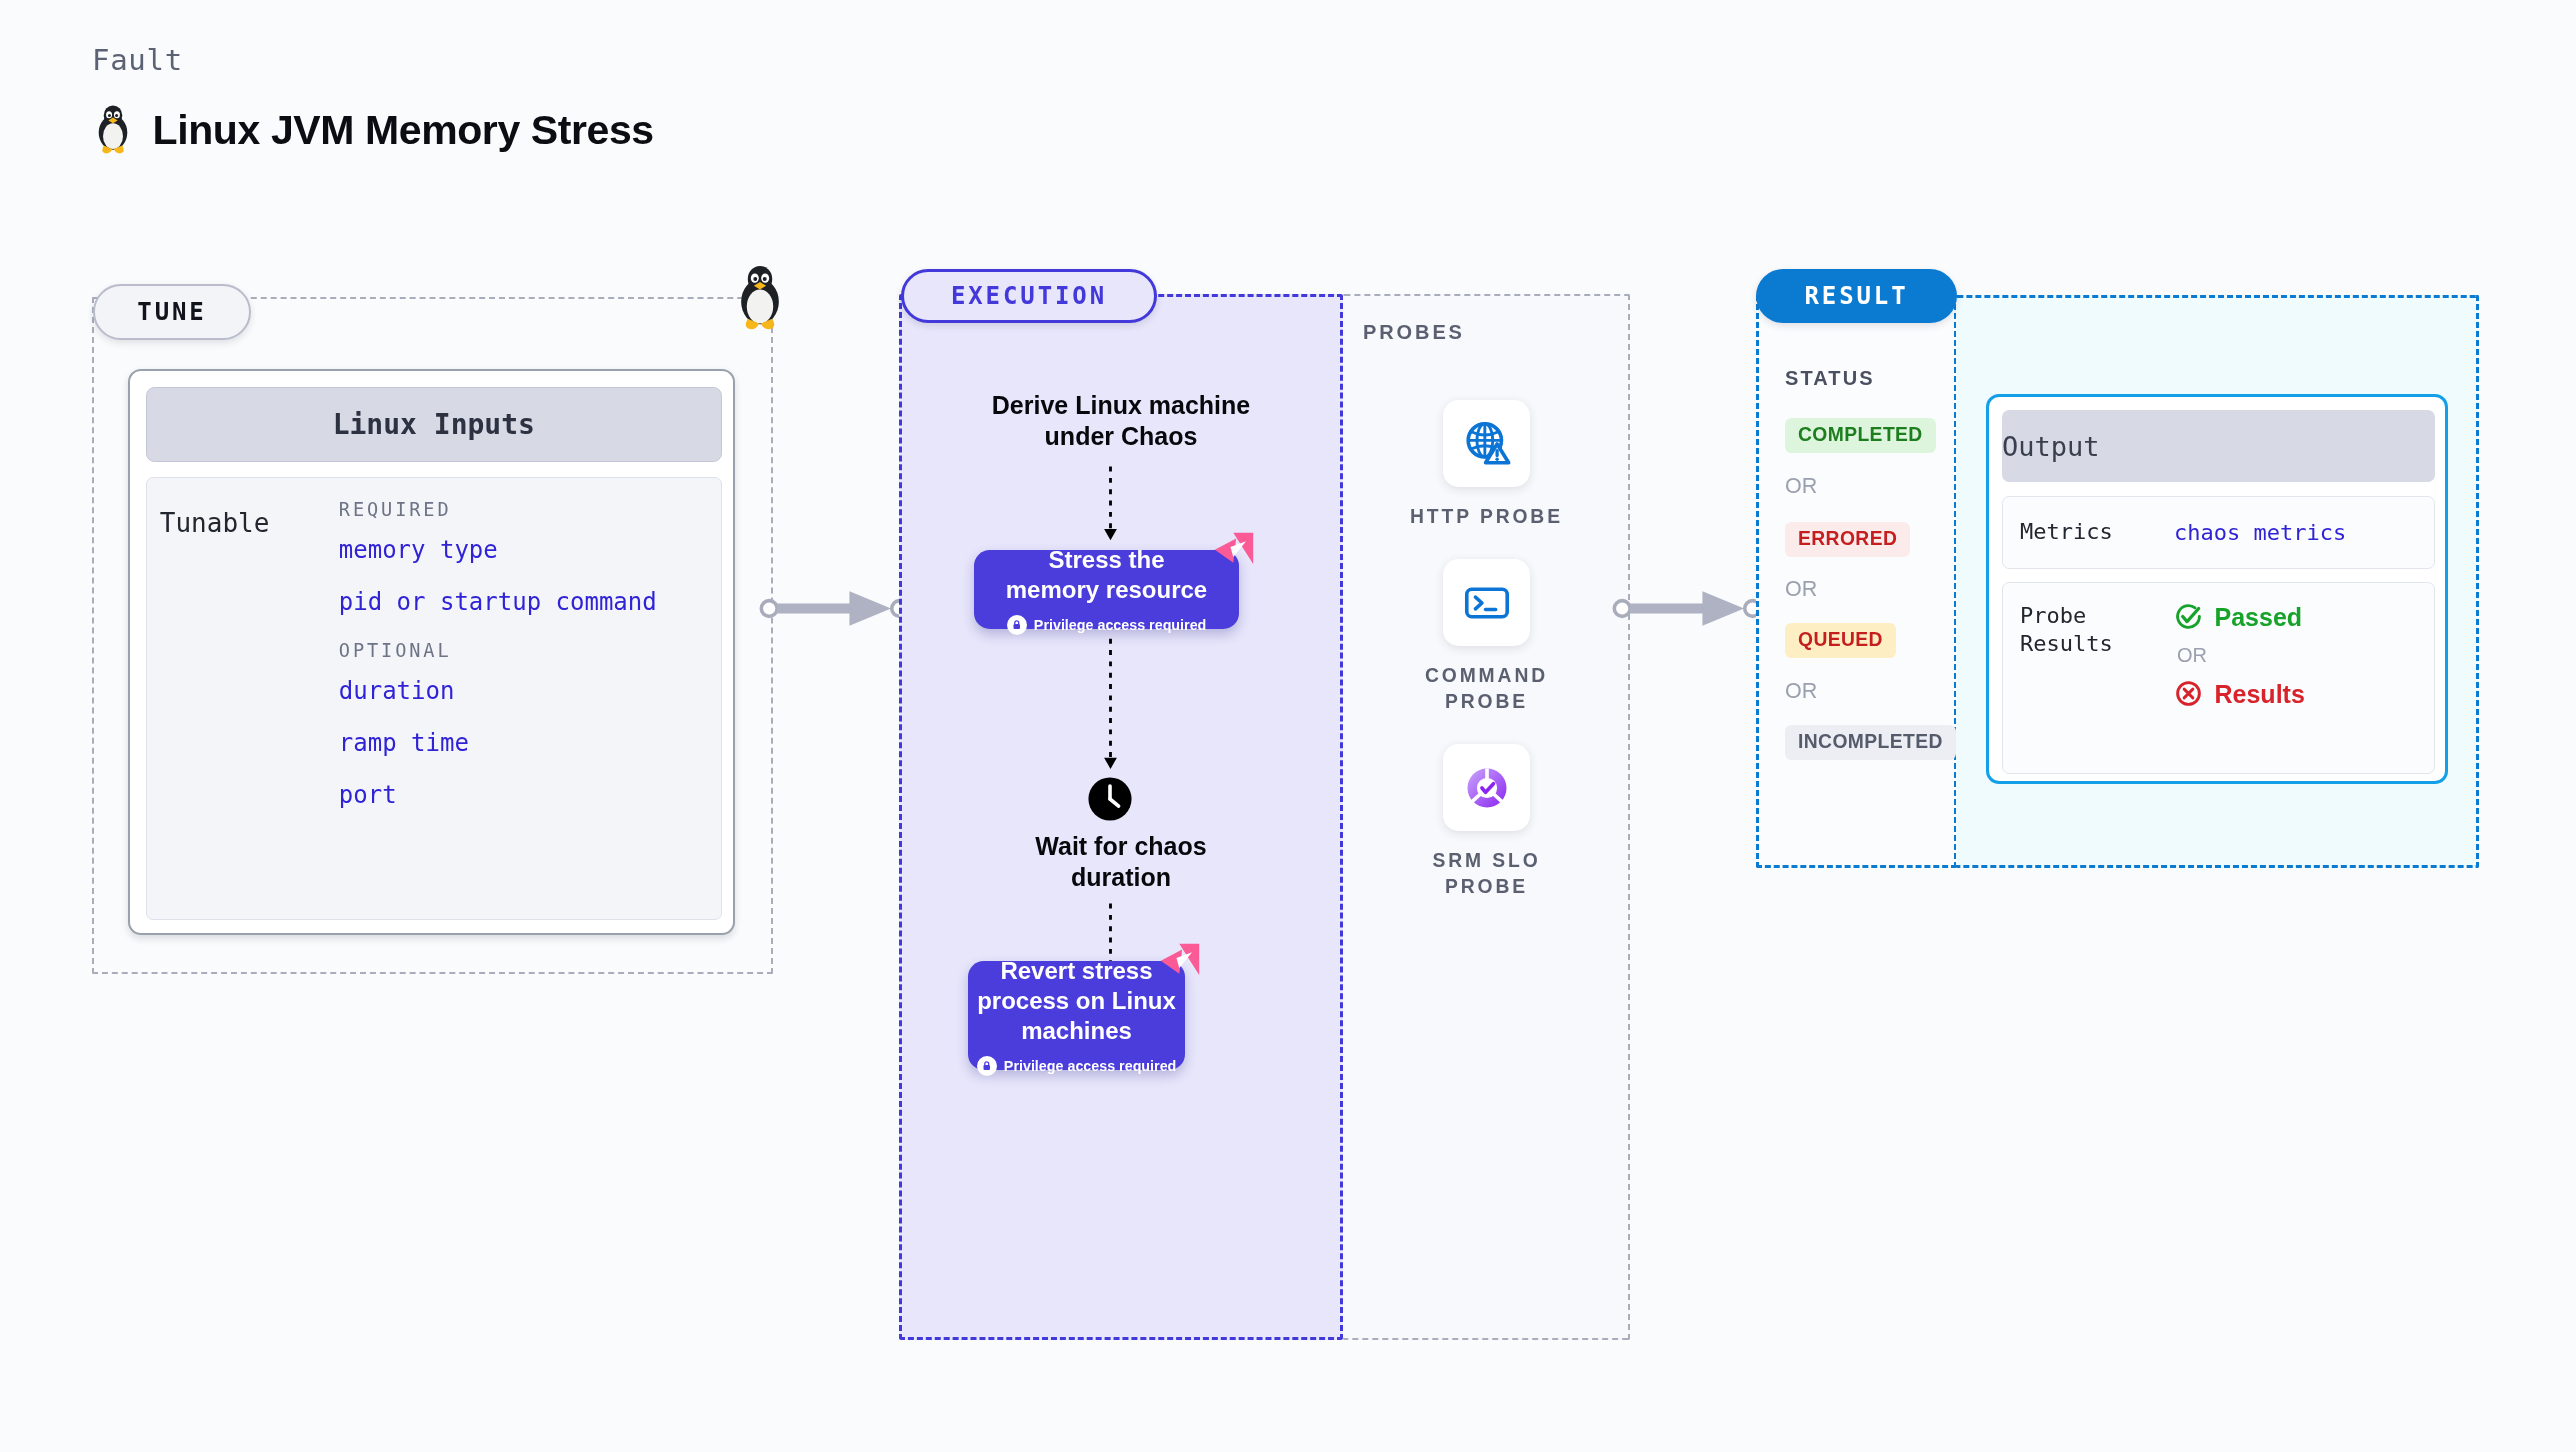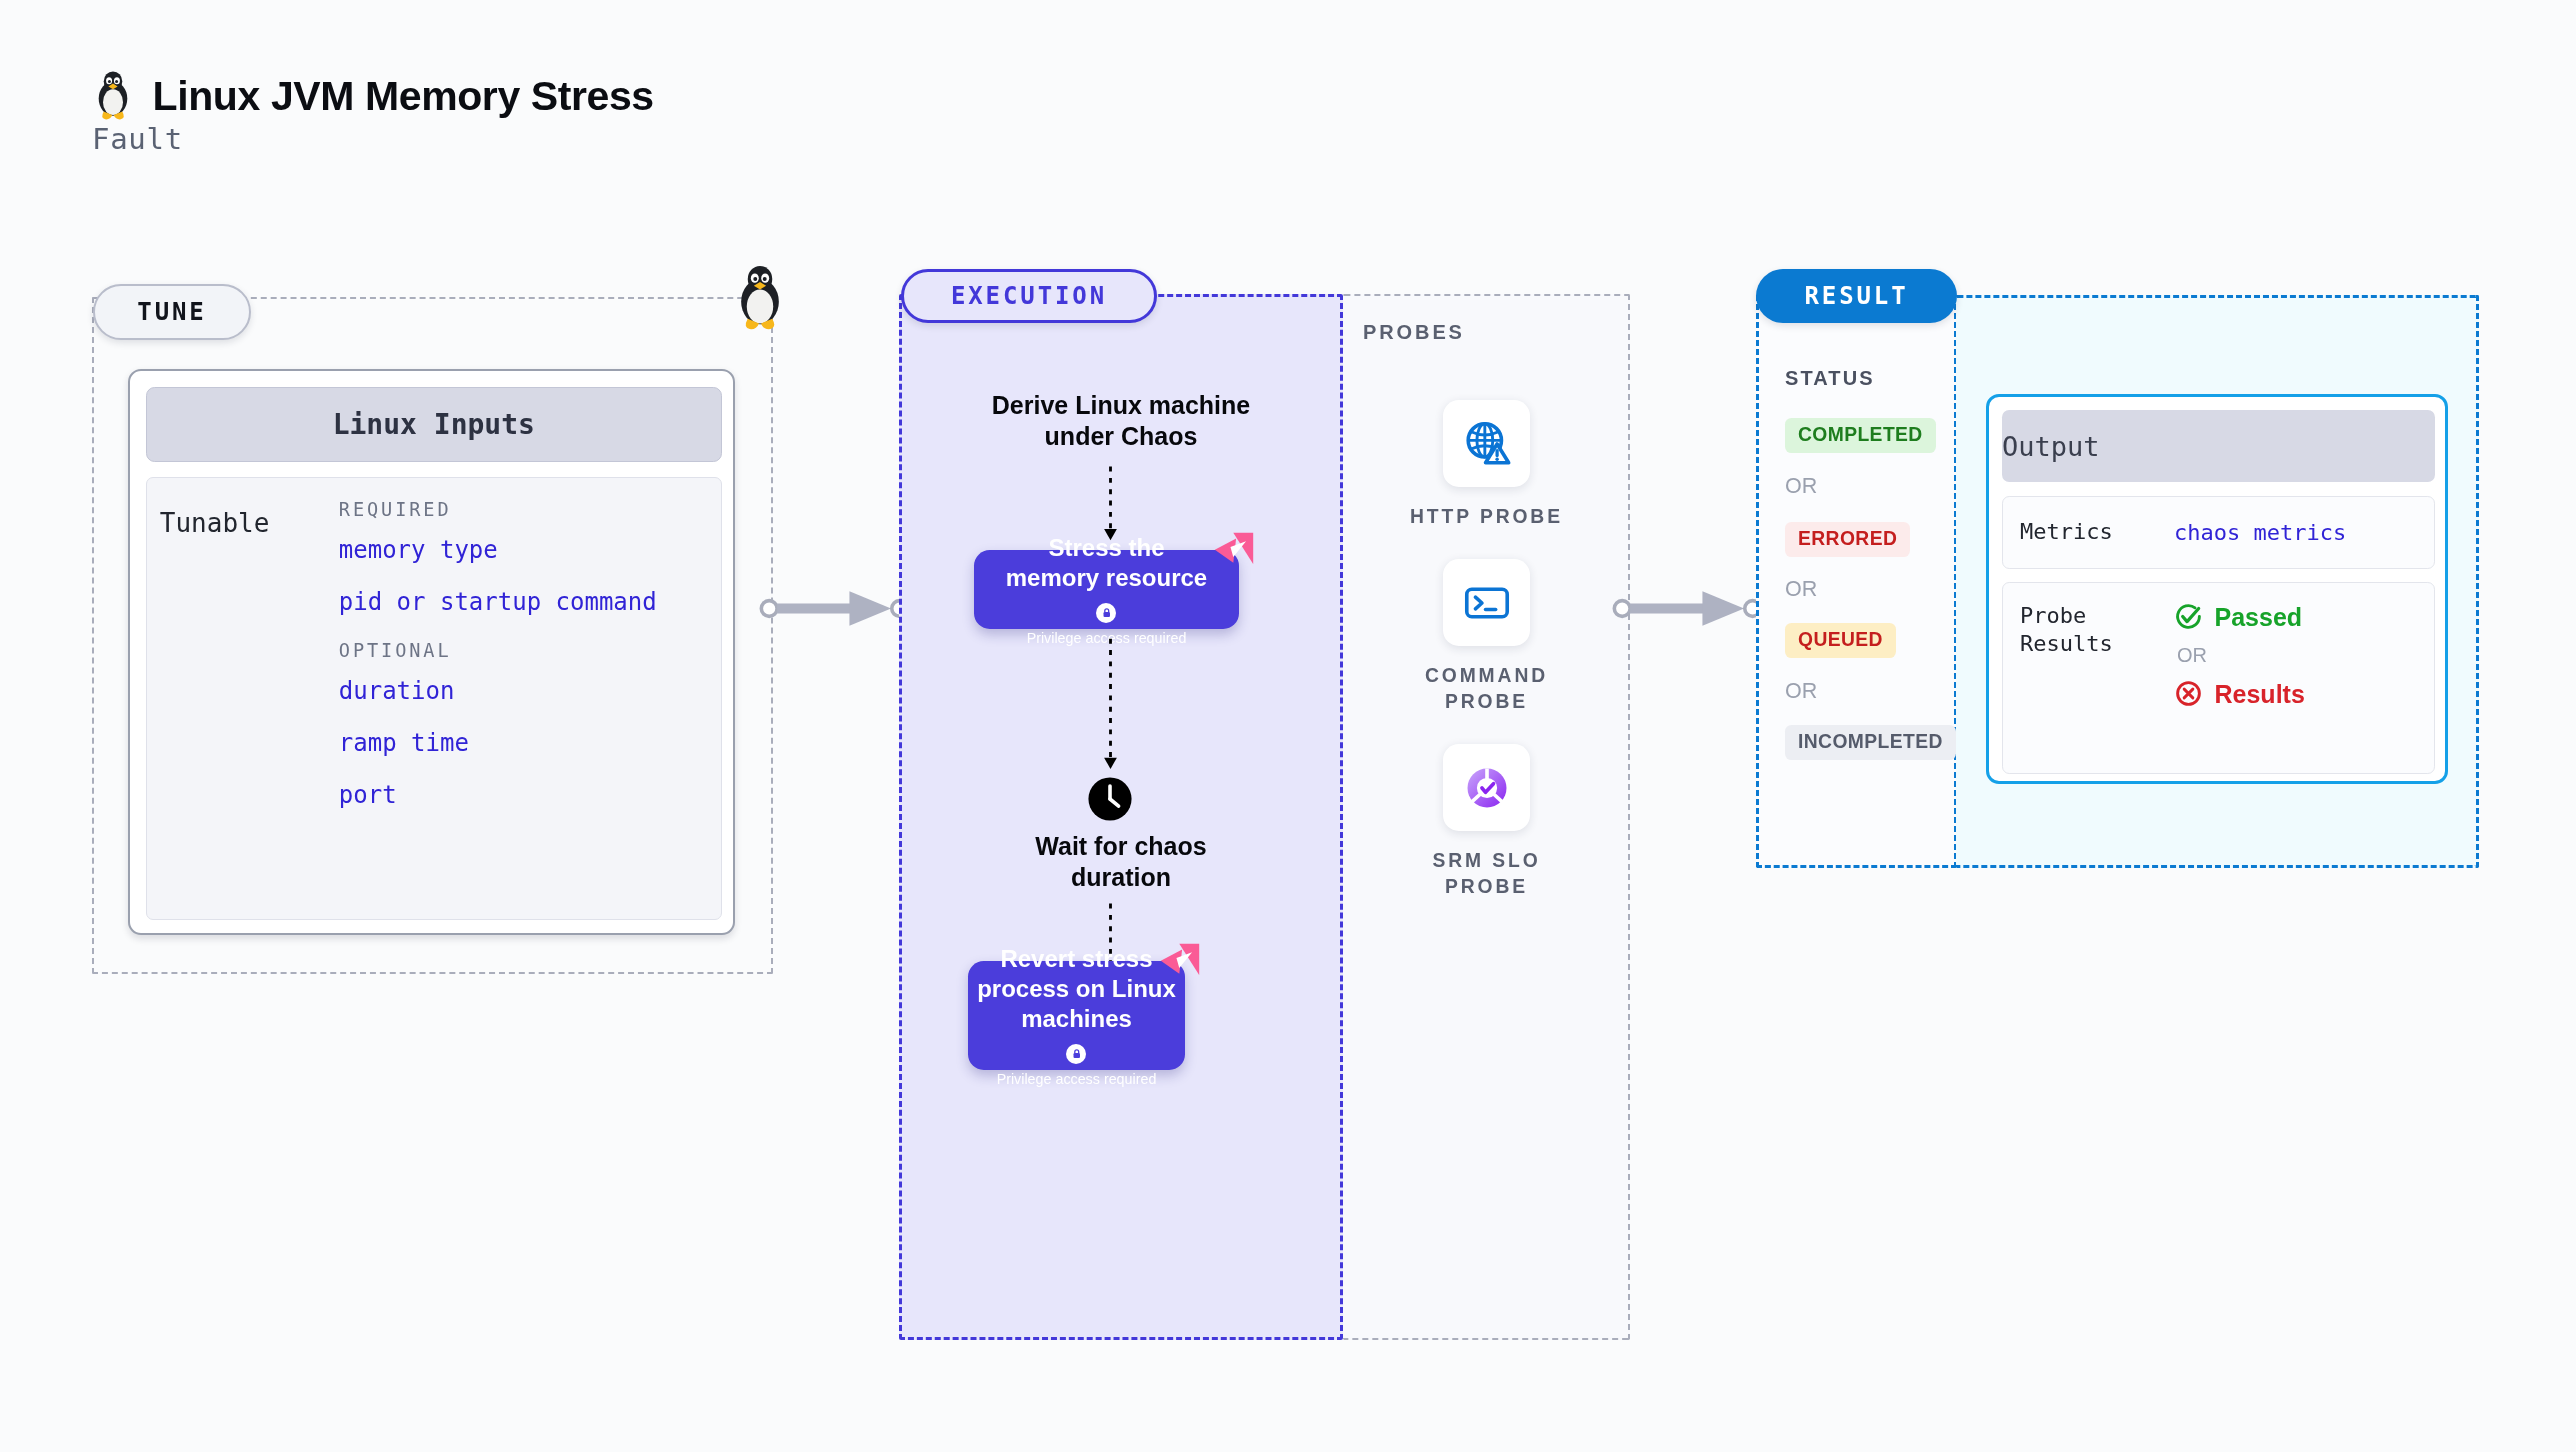--- a/index.html
+++ b/index.html
@@ -188,6 +188,7 @@
 <body>
 
 <div id="header">
+  <div id="fault-label">Fault</div>
   <div id="title-row">
     <span>
       <svg width="42" height="50" viewBox="0 0 58 70">
@@ -205,7 +206,6 @@
     </span>
     <span id="title-text">Linux JVM Memory Stress</span>
   </div>
-  <div id="fault-label">Fault</div>
 </div>
 
 <div id="tune-panel" class="panel"></div>

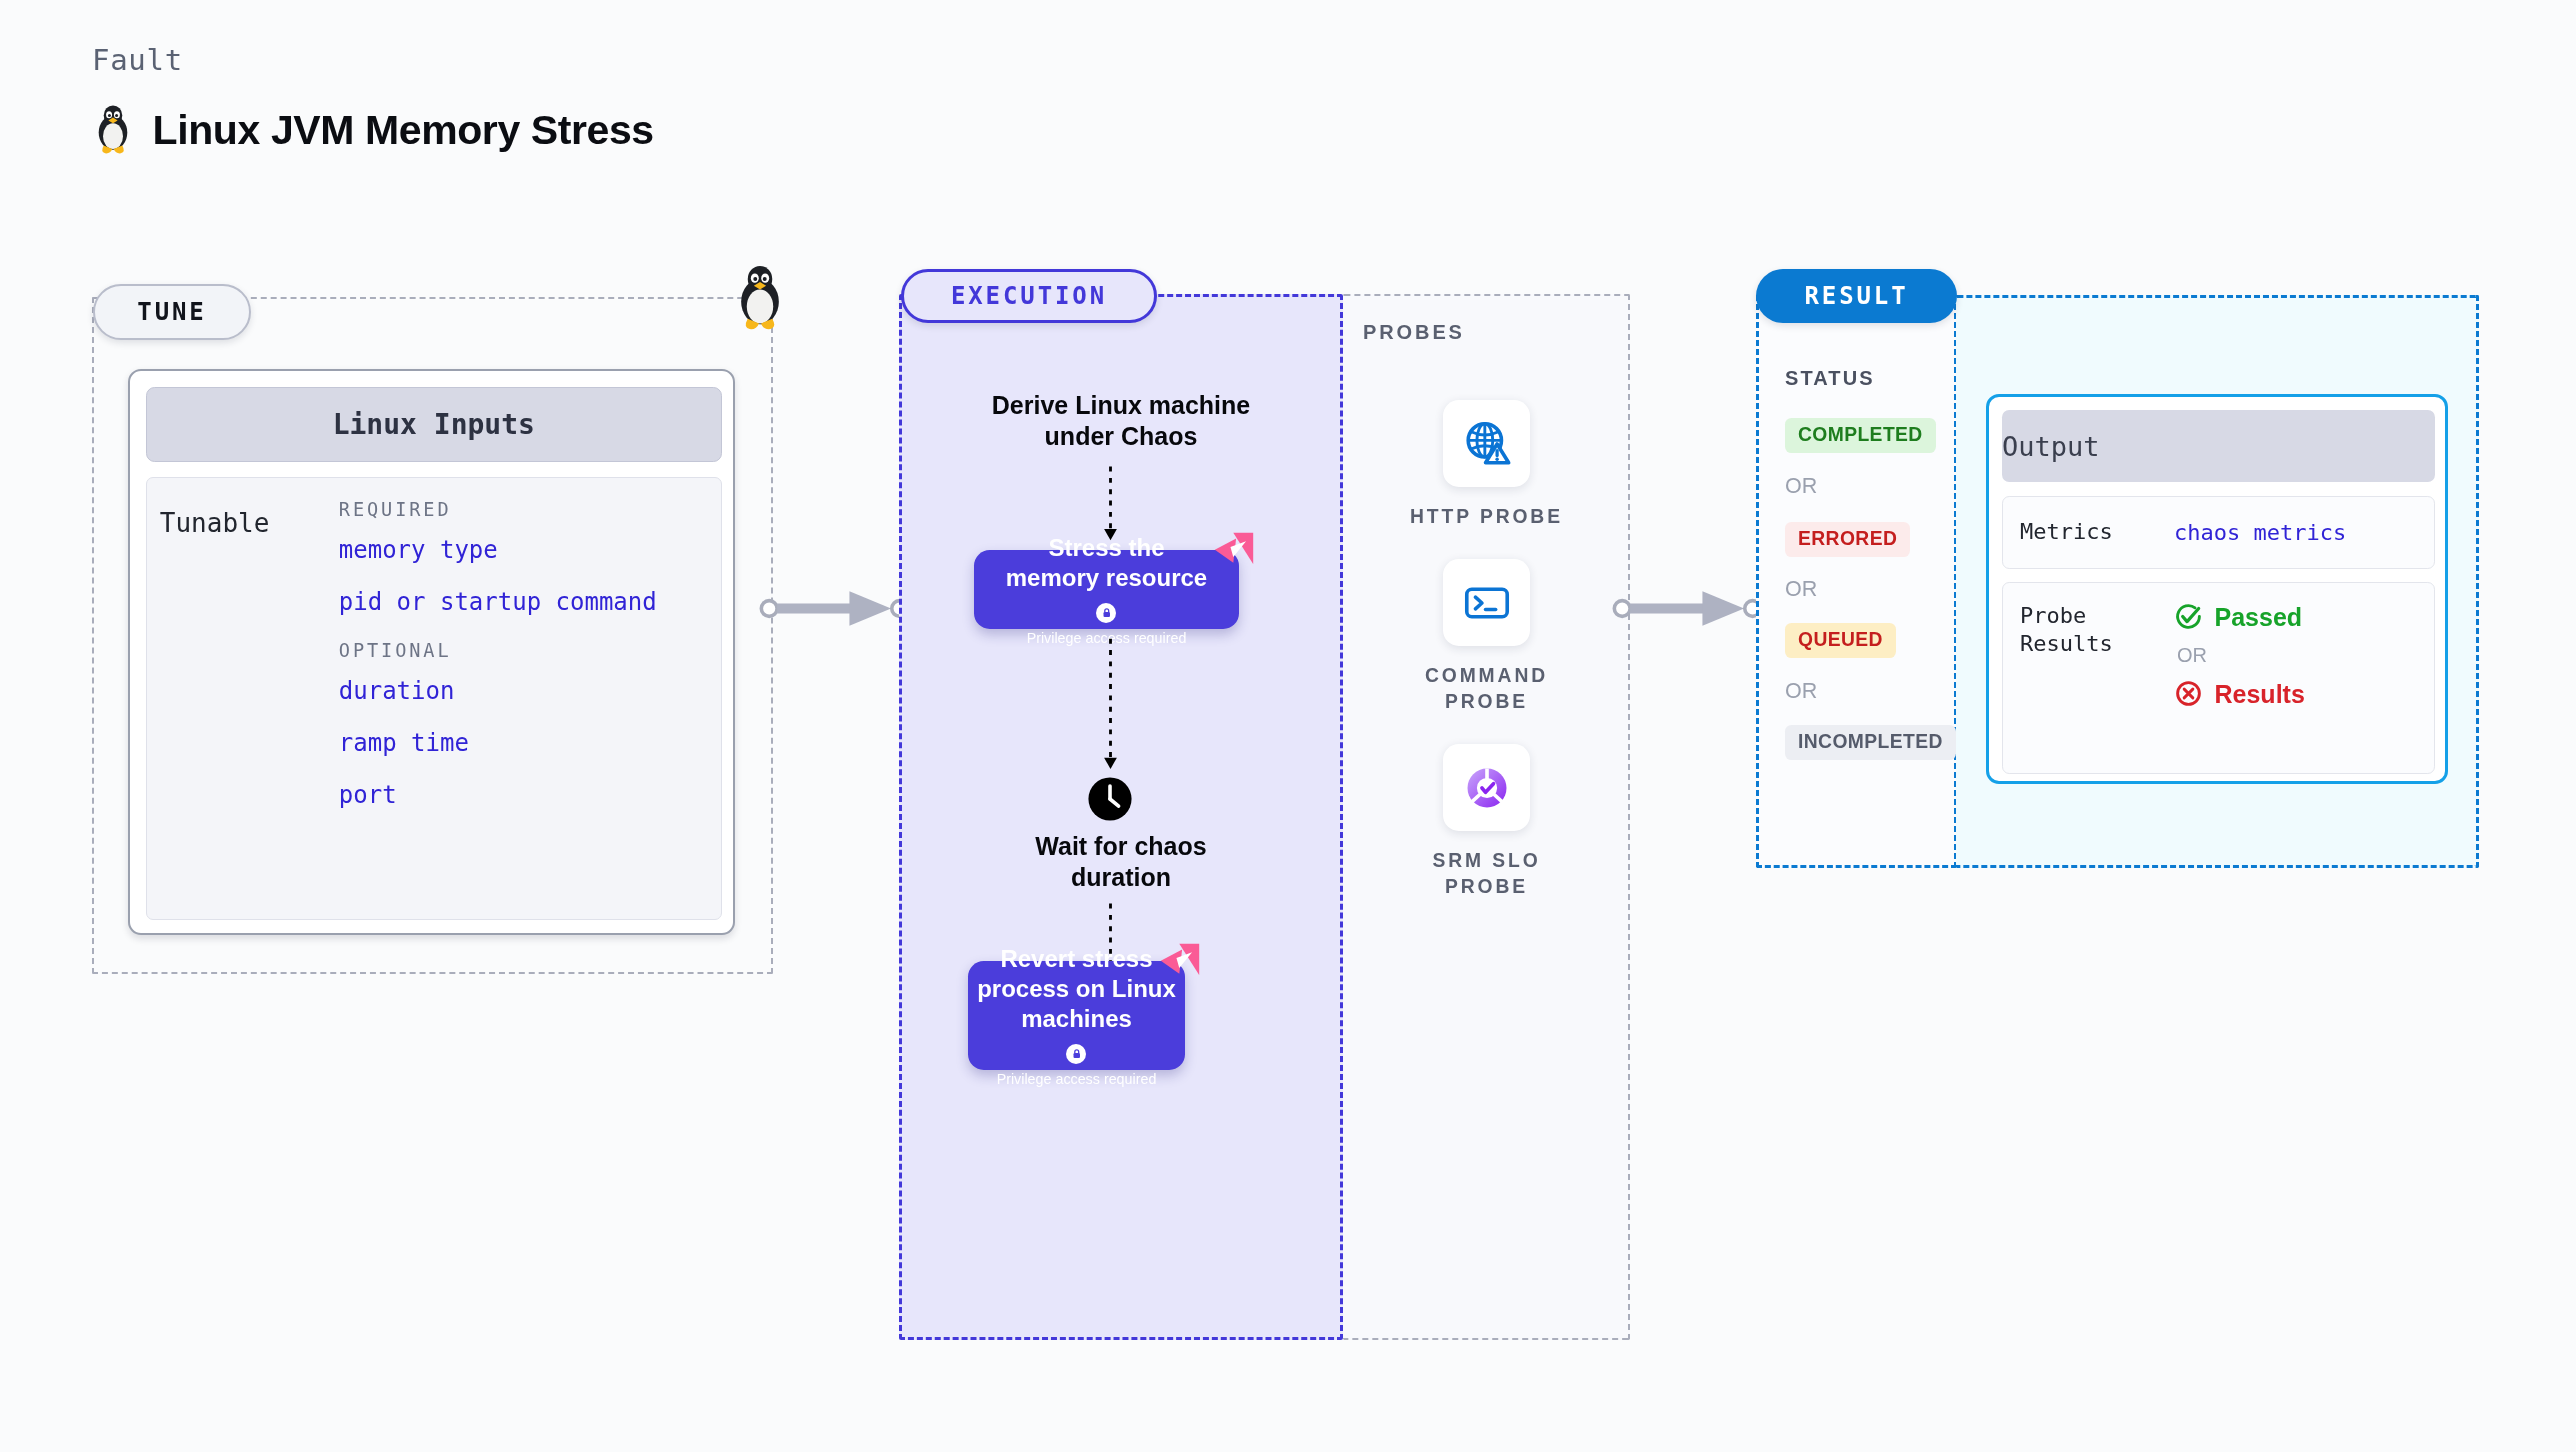--- a/index.html
+++ b/index.html
@@ -100,7 +100,7 @@
   .flow-node .node-title{font-size:24px;font-weight:bold;line-height:1.25;}
   .privilege{
     display:flex;align-items:center;gap:7.2px;margin-top:10px;
-    font-size:14.3px;font-weight:normal;color:#ffffff;flex-direction:column;
+    font-size:14.3px;font-weight:bold;color:#ffffff;
   }
   .lock-badge{
     width:20px;height:20px;border-radius:50%;background:#fff;

